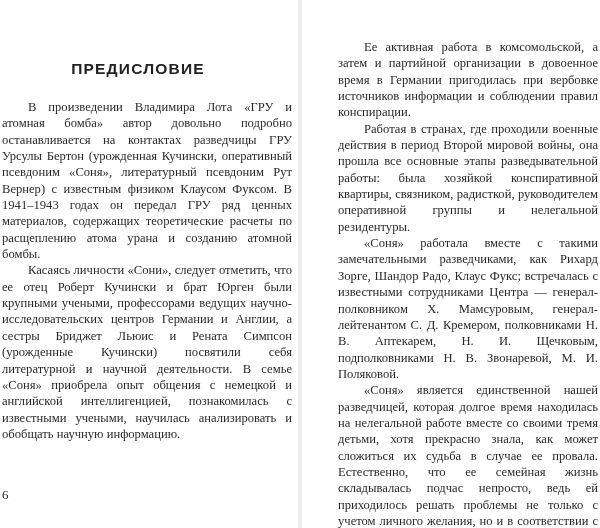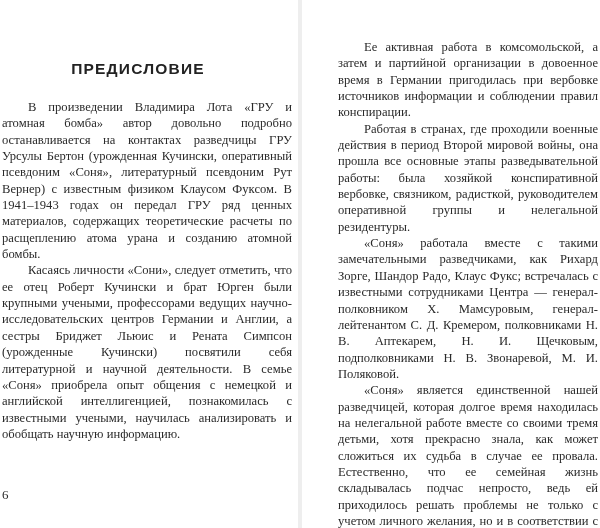--- a/index.html
+++ b/index.html
@@ -36,7 +36,7 @@
 <div class="page" id="right-page">
   <div class="body" id="right-body">
     <p>Ее активная работа в комсомольской, а затем и партийной организации в довоенное время в Германии пригодилась при вербовке источников информации и соблюдении правил конспирации.</p>
-    <p>Работая в странах, где проходили военные действия в период Второй мировой войны, она прошла все основные этапы разведывательной работы: была хозяйкой конспиративной вербовке, связником, радисткой, руководителем оперативной группы и нелегальной резидентуры.</p>
+    <p>Работая в странах, где проходили военные действия в период Второй мировой войны, она прошла все основные этапы разведывательной работы: была хозяйкой конспиративной квартиры, связником, радисткой, руководителем оперативной группы и нелегальной резидентуры.</p>
     <p>«Соня» работала вместе с такими замечательными разведчиками, как Рихард Зорге, Шандор Радо, Клаус Фукс; встречалась с известными сотрудниками Центра — генерал-полковником Х. Мамсуровым, генерал-лейтенантом С. Д. Кремером, полковниками Н. В. Аптекарем, Н. И. Щечковым, подполковниками Н. В. Звонаревой, М. И. Поляковой.</p>
     <p>«Соня» является единственной нашей разведчицей, которая долгое время находилась на нелегальной работе вместе со своими тремя детьми, хотя прекрасно знала, как может сложиться их судьба в случае ее провала. Естественно, что ее семейная жизнь складывалась подчас непросто, ведь ей приходилось решать проблемы не только с учетом личного желания, но и в соответствии с требованиями оперативной работы.</p>
 

